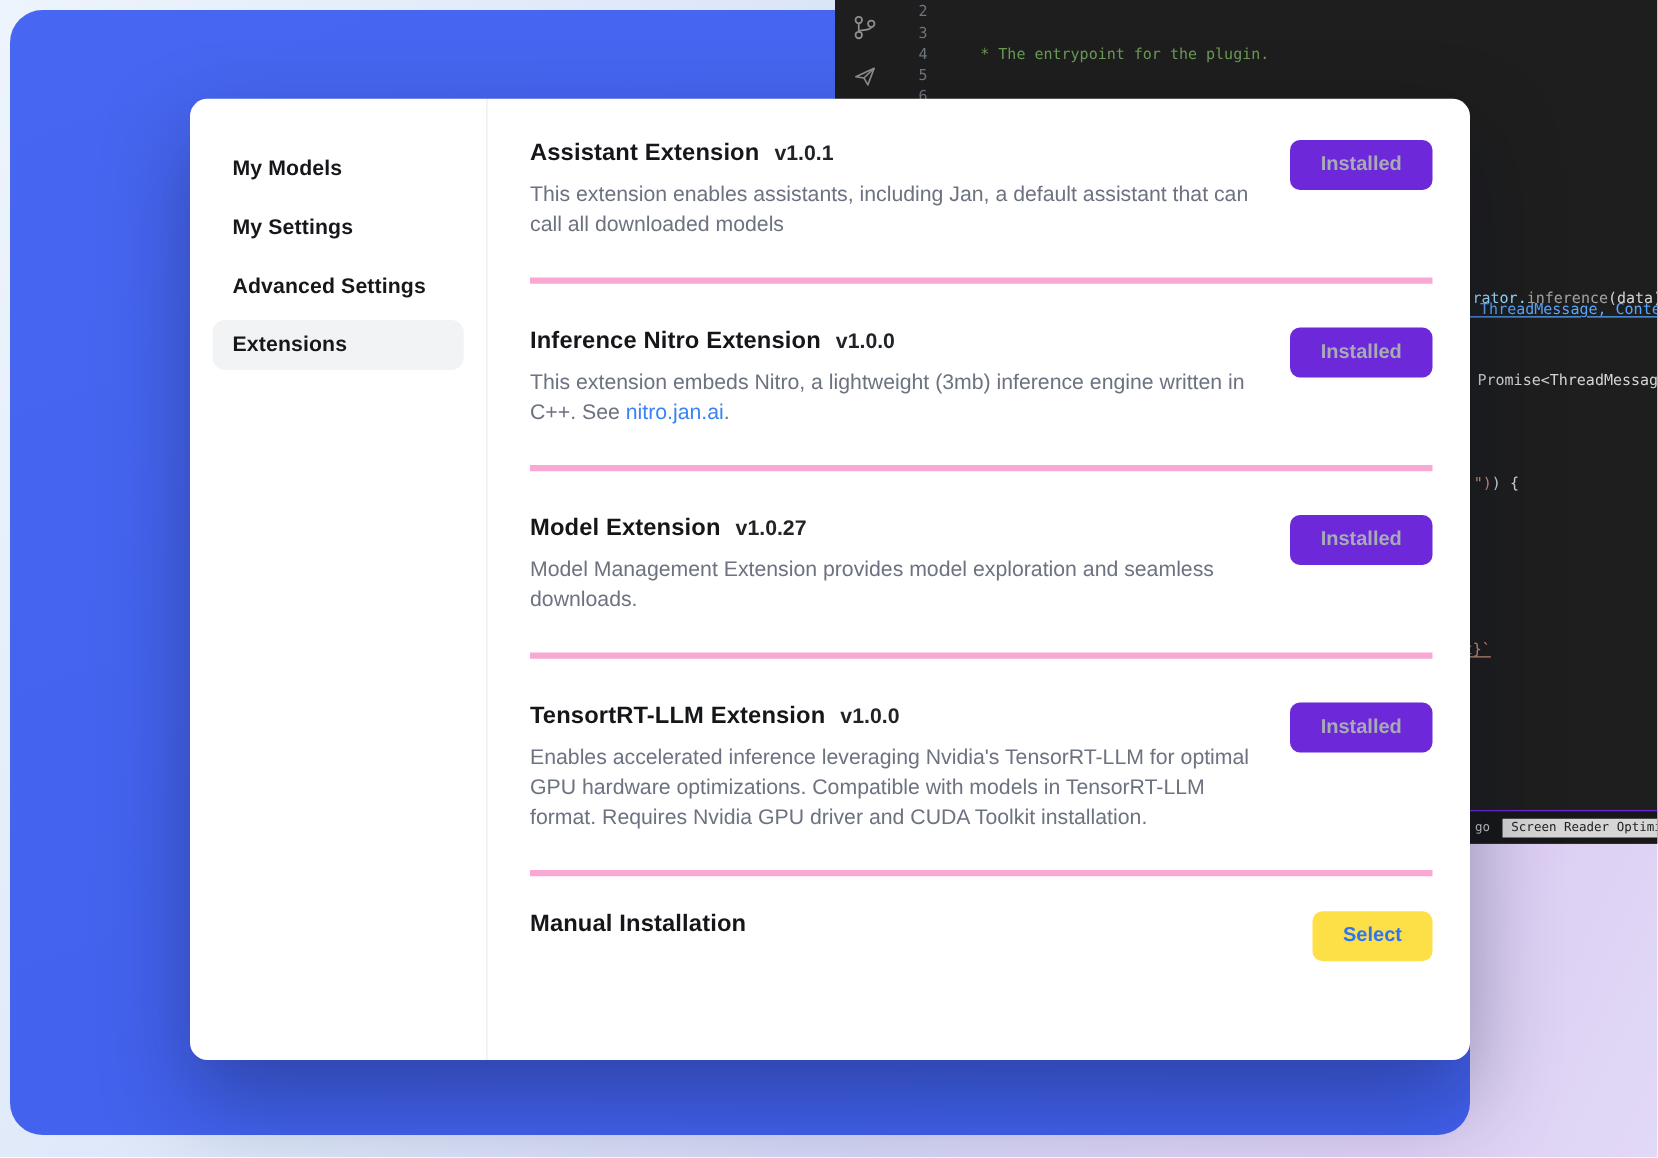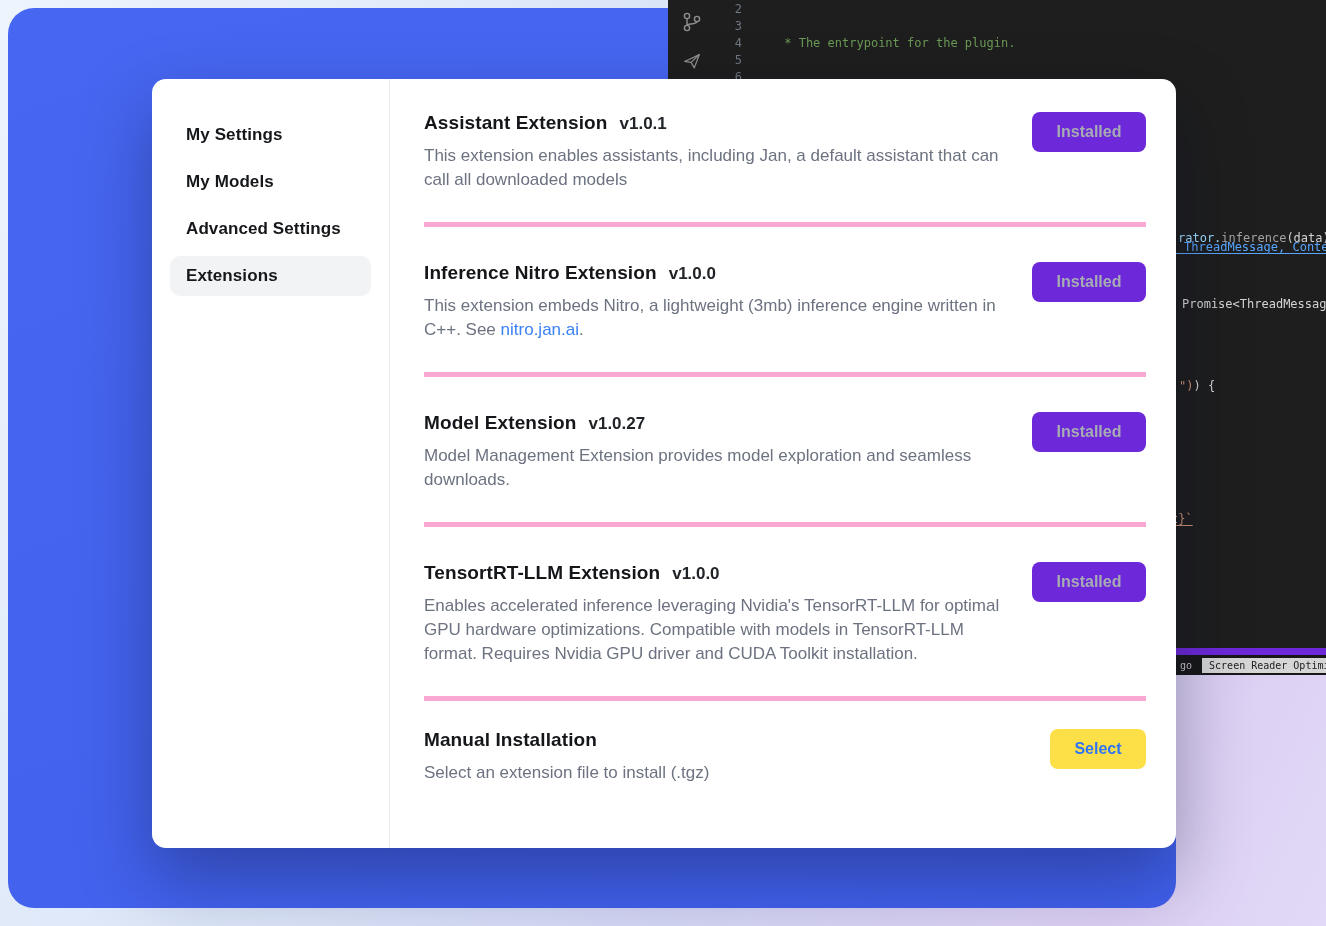--- a/index.html
+++ b/index.html
@@ -139,8 +139,8 @@
   <div class="modal">
 
     <div class="sidebar">
+      <div class="side-item">My Models</div>
       <div class="side-item">My Settings</div>
-      <div class="side-item">My Models</div>
       <div class="side-item">Advanced Settings</div>
       <div class="side-item selected">Extensions</div>
     </div>

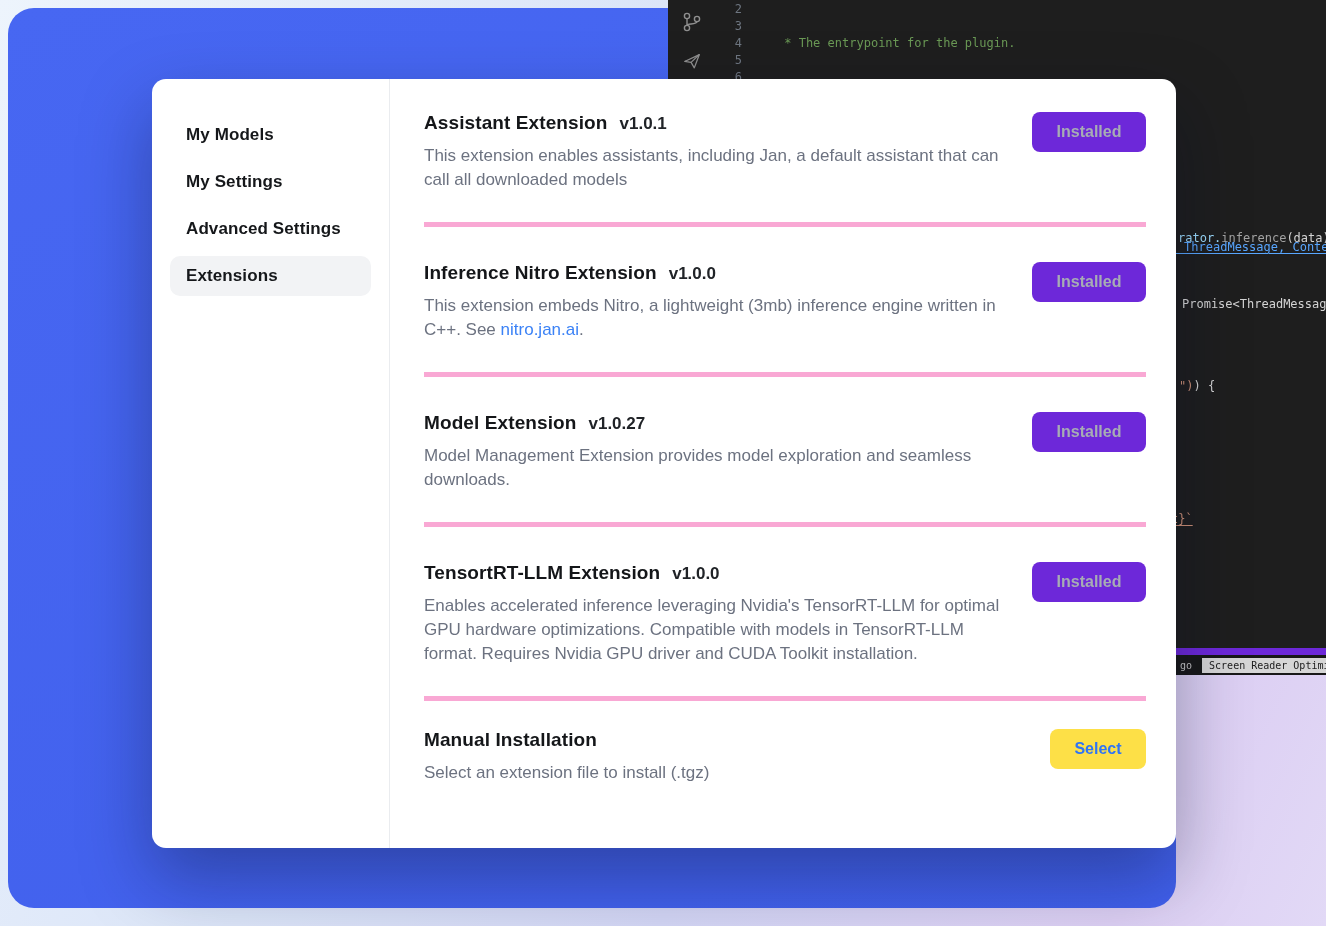--- a/index.html
+++ b/index.html
@@ -43,7 +43,7 @@
   .frag-4 { left:503px; top:511px; color:#ce9178; text-decoration:underline; text-underline-offset:2px; }
   .statusbar {
     position:absolute; left:498px; right:0; top:648px; height:27px;
-    background:#181818; border-top:7px solid #6d28d9;
+    background:#181818; border-top:1px solid #6d28d9;
     display:flex; align-items:center; gap:10px; padding-left:14px; overflow:hidden;
   }
   .status-go { font-size:10px; color:#c5c5c5; }

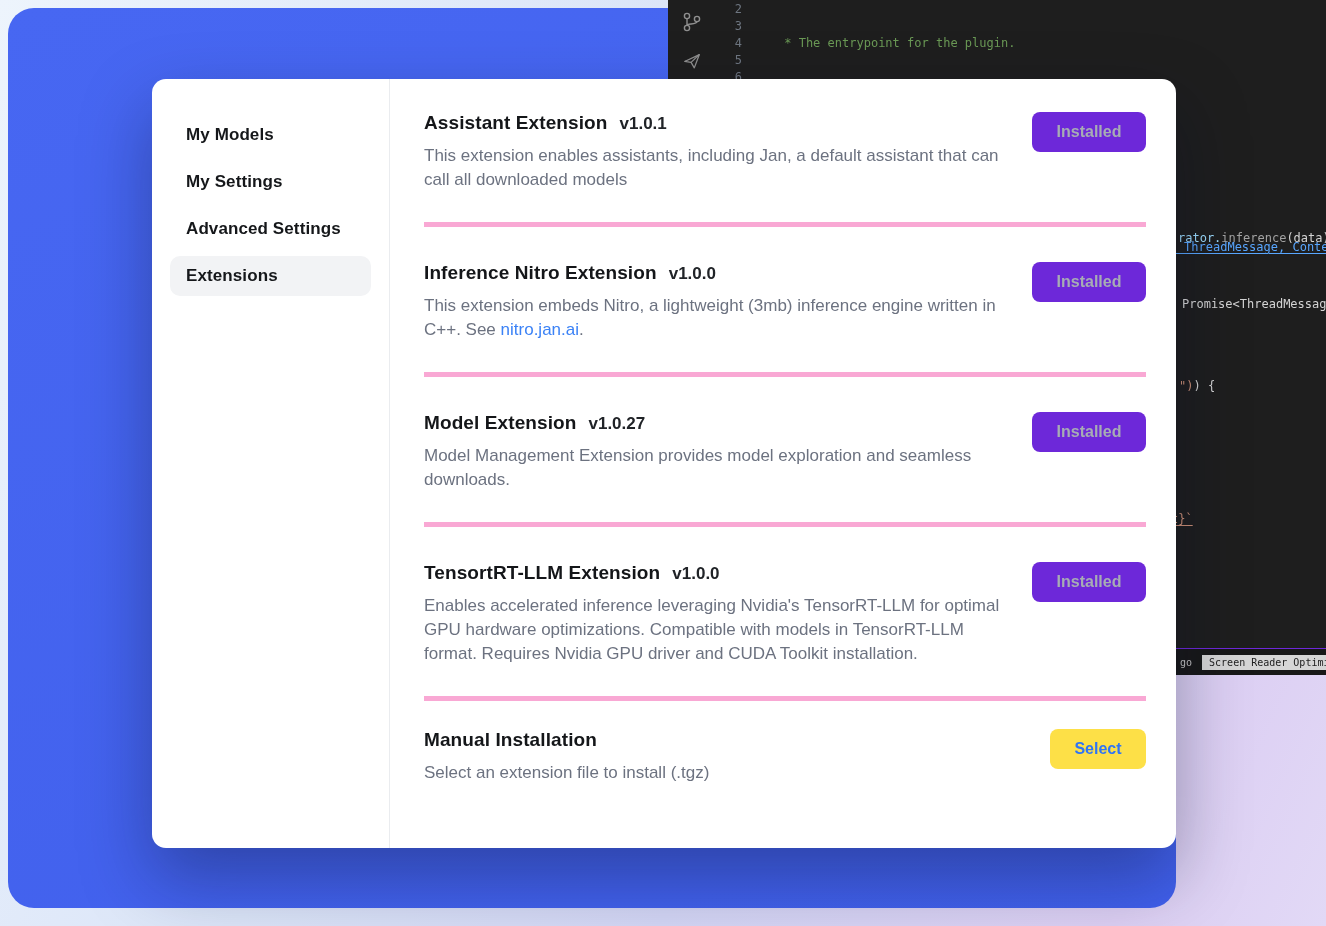--- a/index.html
+++ b/index.html
@@ -196,7 +196,6 @@
           <div class="sec-title-row">
             <span class="sec-title">Manual Installation</span>
           </div>
-          <div class="sec-desc">Select an extension file to install (.tgz)</div>
         </div>
         <button class="btn select">Select</button>
       </div>

